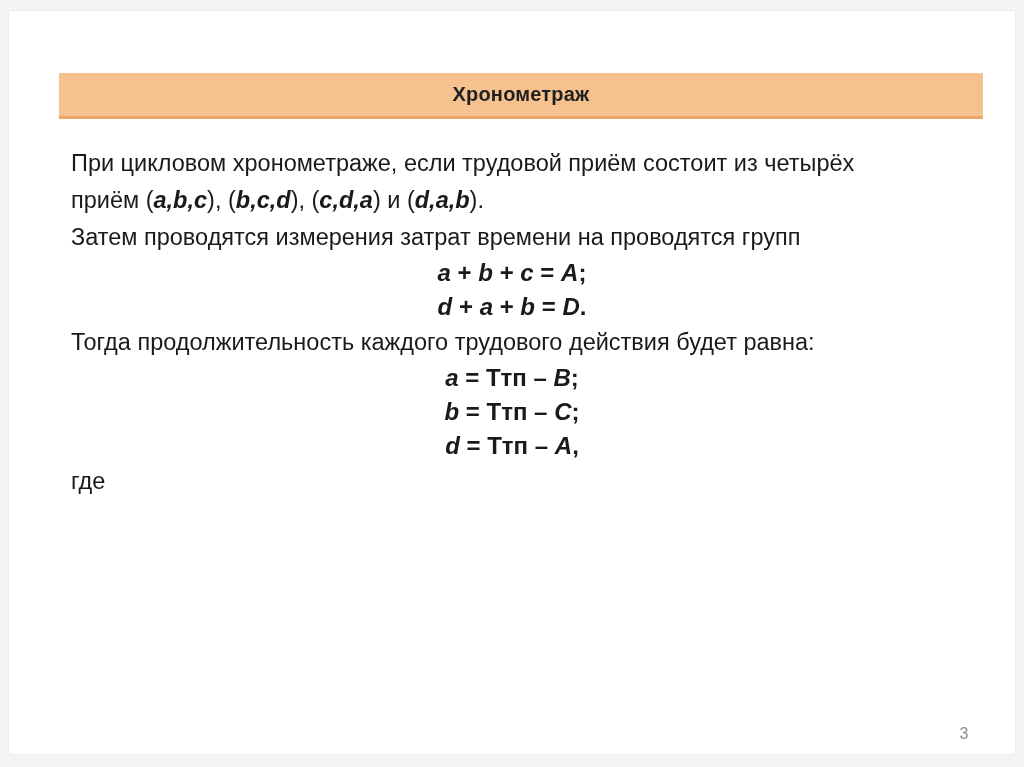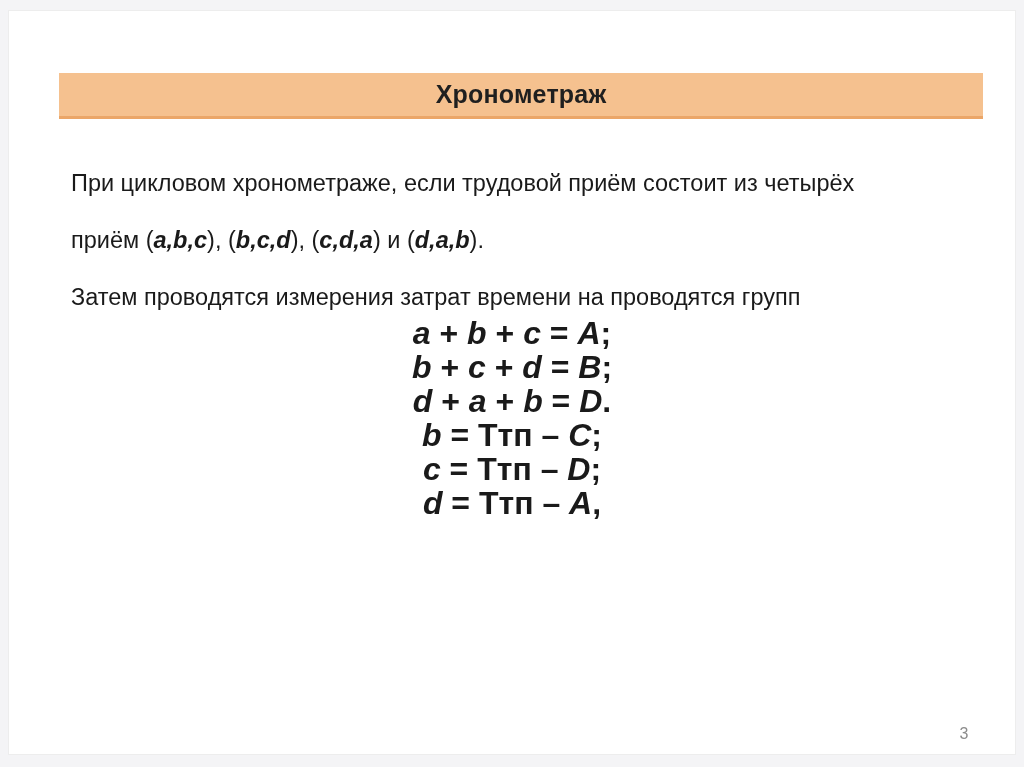--- a/index.html
+++ b/index.html
@@ -20,7 +20,7 @@
     box-sizing:border-box;
   }
   .title-banner .title-text{
-    font-size:25px;font-weight:700;color:#1f1f1f;letter-spacing:0.2px;
+    font-size:20px;font-weight:700;color:#1f1f1f;letter-spacing:0.2px;
   }
   .body-text{
     position:absolute;left:62px;right:62px;top:134px;

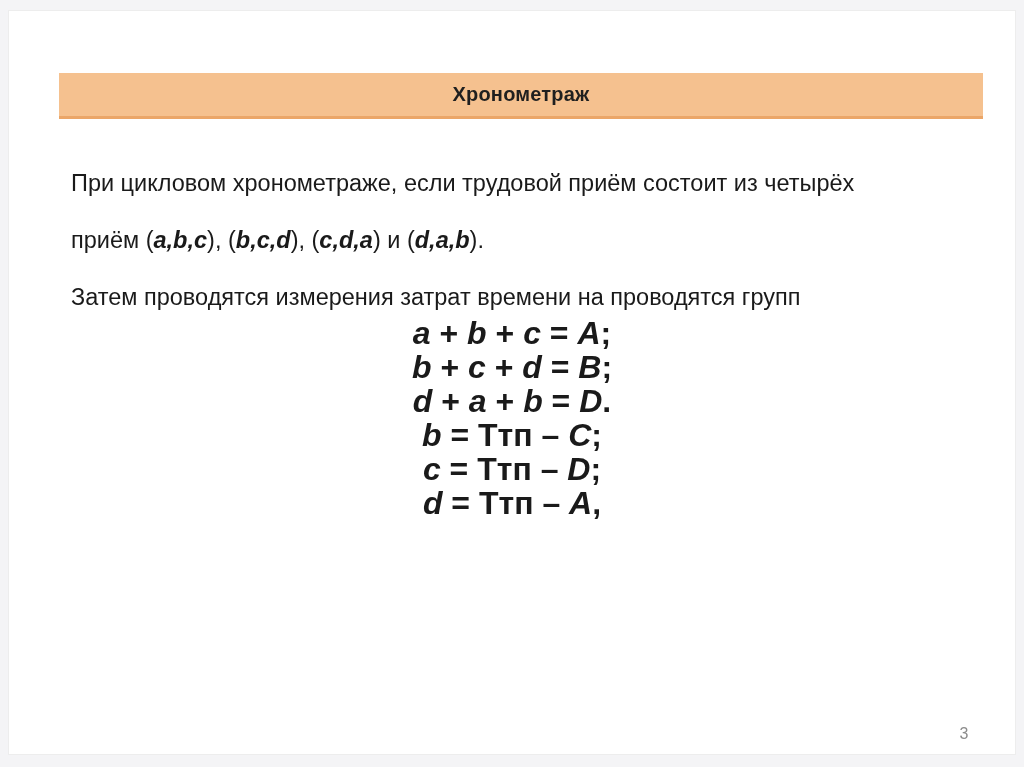--- a/index.html
+++ b/index.html
@@ -27,7 +27,7 @@
     font-size:23.5px;
   }
   .line{display:block;white-space:nowrap;}
-  .para{line-height:37px;text-align:left;margin-top:20px;}
+  .para{line-height:37px;text-align:left;}
   .formula{line-height:34px;text-align:center;font-size:32px;}
   .s-r{font-weight:400;font-style:normal;}
   .s-b{font-weight:700;font-style:normal;}

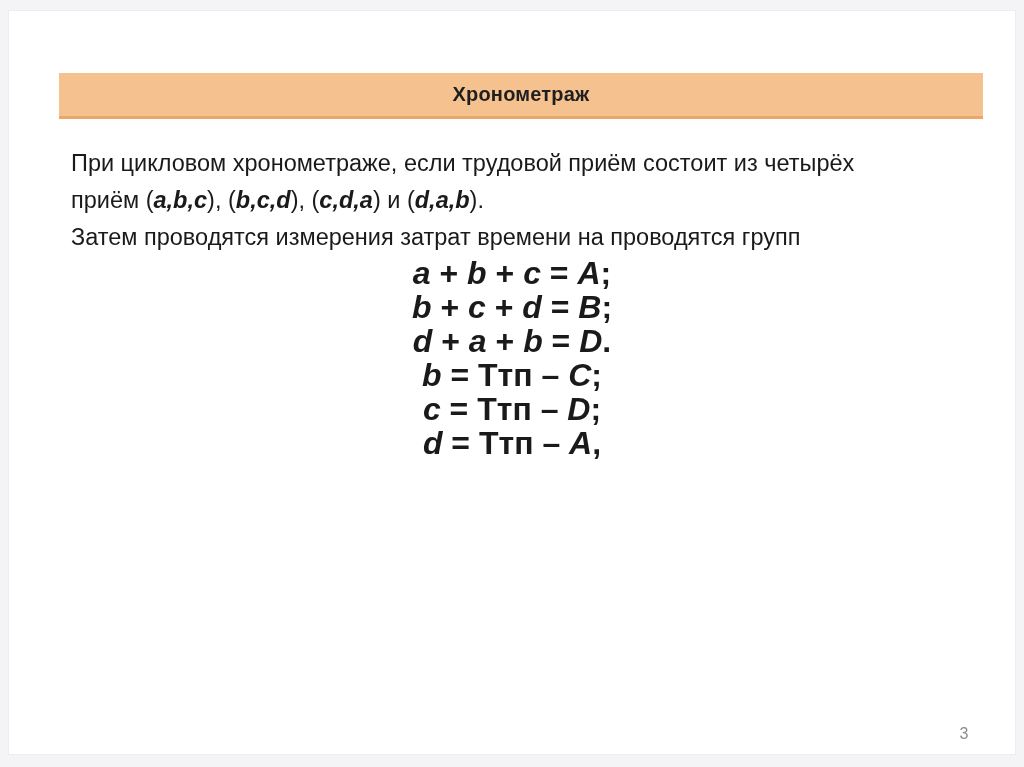--- a/index.html
+++ b/index.html
@@ -28,7 +28,7 @@
   }
   .line{display:block;white-space:nowrap;}
   .para{line-height:37px;text-align:left;}
-  .formula{line-height:34px;text-align:center;font-size:32px;}
+  .formula{line-height:34px;text-align:center;font-size:24px;}
   .s-r{font-weight:400;font-style:normal;}
   .s-b{font-weight:700;font-style:normal;}
   .s-bi{font-weight:700;font-style:italic;}

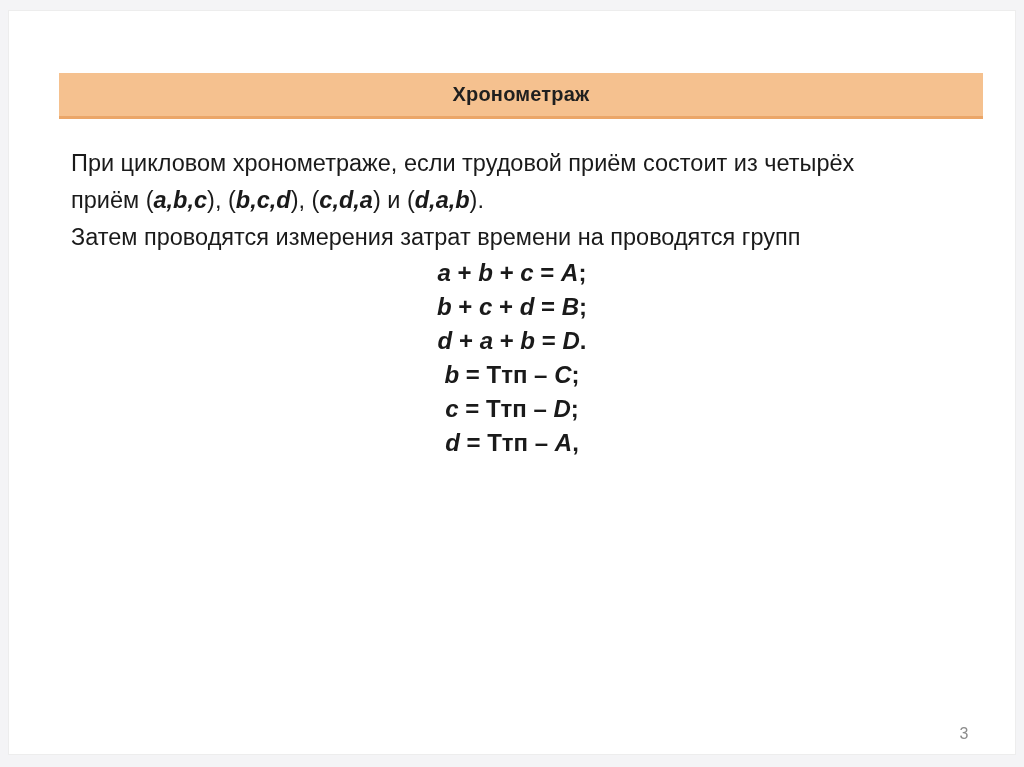--- a/index.html
+++ b/index.html
@@ -50,7 +50,6 @@
       <div class="line para"><span class="s-r">приём (</span><span class="s-bi">a,b,c</span><span class="s-r">), (</span><span class="s-bi">b,c,d</span><span class="s-r">), (</span><span class="s-bi">c,d,a</span><span class="s-r">) и (</span><span class="s-bi">d,a,b</span><span class="s-r">).</span></div>
       <div class="line para"><span class="s-r">Затем проводятся измерения затрат времени на проводятся групп</span></div>
       <div class="line formula"><span class="s-bi">a</span><span class="s-b"> + </span><span class="s-bi">b</span><span class="s-b"> + </span><span class="s-bi">c</span><span class="s-b"> = </span><span class="s-bi">A</span><span class="s-b">;</span></div>
-      <div class="line formula"><span class="s-bi">b</span><span class="s-b"> + </span><span class="s-bi">c</span><span class="s-b"> + </span><span class="s-bi">d</span><span class="s-b"> = </span><span class="s-bi">B</span><span class="s-b">;</span></div>
       <div class="line formula"><span class="s-bi">d</span><span class="s-b"> + </span><span class="s-bi">a</span><span class="s-b"> + </span><span class="s-bi">b</span><span class="s-b"> = </span><span class="s-bi">D</span><span class="s-b">.</span></div>
       <div class="line formula"><span class="s-bi">b</span><span class="s-b"> = Ттп – </span><span class="s-bi">C</span><span class="s-b">;</span></div>
       <div class="line formula"><span class="s-bi">c</span><span class="s-b"> = Ттп – </span><span class="s-bi">D</span><span class="s-b">;</span></div>

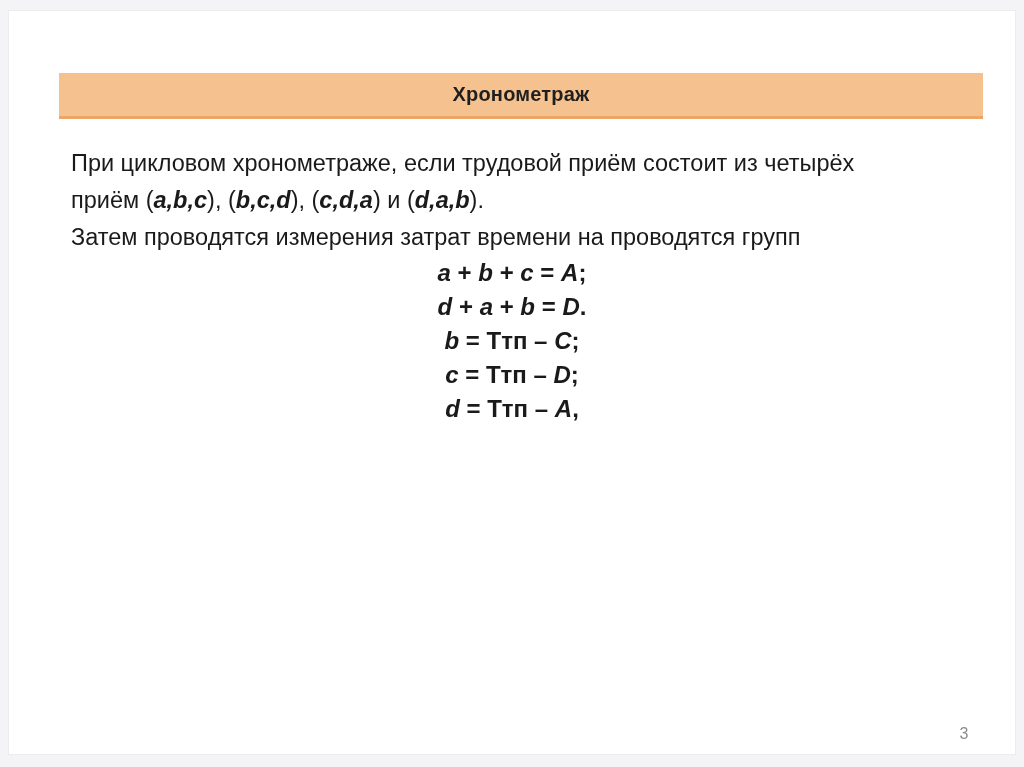--- a/index.html
+++ b/index.html
@@ -51,6 +51,7 @@
       <div class="line para"><span class="s-r">Затем проводятся измерения затрат времени на проводятся групп</span></div>
       <div class="line formula"><span class="s-bi">a</span><span class="s-b"> + </span><span class="s-bi">b</span><span class="s-b"> + </span><span class="s-bi">c</span><span class="s-b"> = </span><span class="s-bi">A</span><span class="s-b">;</span></div>
       <div class="line formula"><span class="s-bi">d</span><span class="s-b"> + </span><span class="s-bi">a</span><span class="s-b"> + </span><span class="s-bi">b</span><span class="s-b"> = </span><span class="s-bi">D</span><span class="s-b">.</span></div>
+      <div class="line para"><span class="s-r">Тогда продолжительность каждого трудового действия будет равна:</span></div>
       <div class="line formula"><span class="s-bi">b</span><span class="s-b"> = Ттп – </span><span class="s-bi">C</span><span class="s-b">;</span></div>
       <div class="line formula"><span class="s-bi">c</span><span class="s-b"> = Ттп – </span><span class="s-bi">D</span><span class="s-b">;</span></div>
       <div class="line formula"><span class="s-bi">d</span><span class="s-b"> = Ттп – </span><span class="s-bi">A</span><span class="s-b">,</span></div>

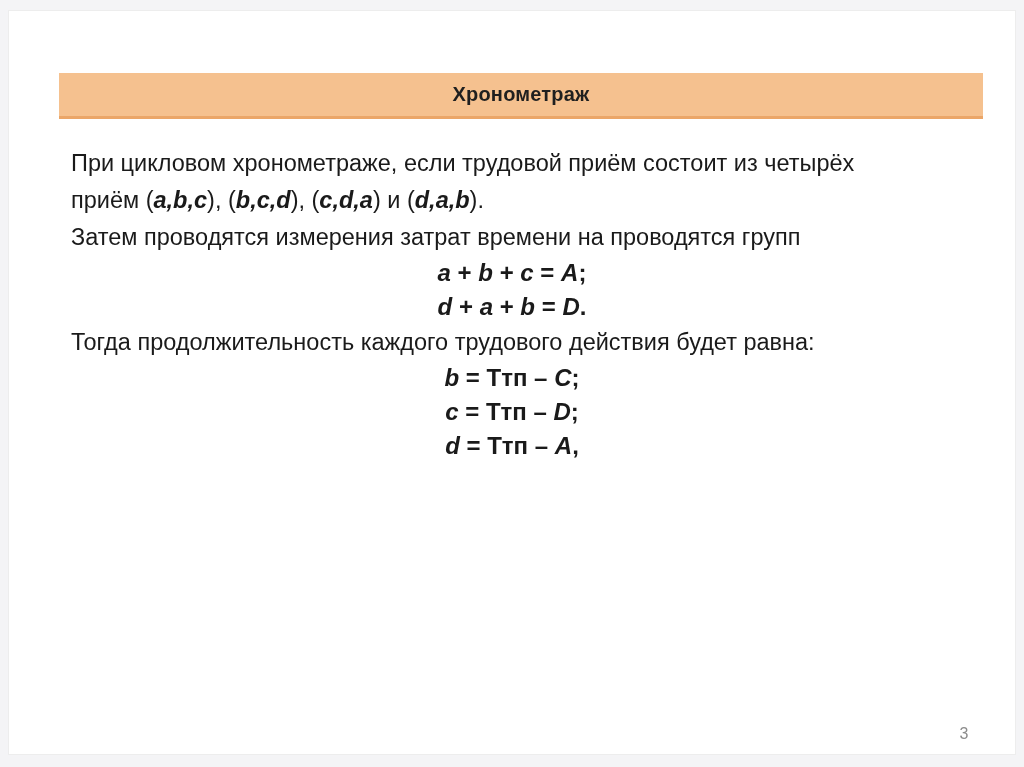--- a/index.html
+++ b/index.html
@@ -52,6 +52,7 @@
       <div class="line formula"><span class="s-bi">a</span><span class="s-b"> + </span><span class="s-bi">b</span><span class="s-b"> + </span><span class="s-bi">c</span><span class="s-b"> = </span><span class="s-bi">A</span><span class="s-b">;</span></div>
       <div class="line formula"><span class="s-bi">d</span><span class="s-b"> + </span><span class="s-bi">a</span><span class="s-b"> + </span><span class="s-bi">b</span><span class="s-b"> = </span><span class="s-bi">D</span><span class="s-b">.</span></div>
       <div class="line para"><span class="s-r">Тогда продолжительность каждого трудового действия будет равна:</span></div>
+      <div class="line formula"><span class="s-bi">a</span><span class="s-b"> = Ттп – </span><span class="s-bi">B</span><span class="s-b">;</span></div>
       <div class="line formula"><span class="s-bi">b</span><span class="s-b"> = Ттп – </span><span class="s-bi">C</span><span class="s-b">;</span></div>
       <div class="line formula"><span class="s-bi">c</span><span class="s-b"> = Ттп – </span><span class="s-bi">D</span><span class="s-b">;</span></div>
       <div class="line formula"><span class="s-bi">d</span><span class="s-b"> = Ттп – </span><span class="s-bi">A</span><span class="s-b">,</span></div>

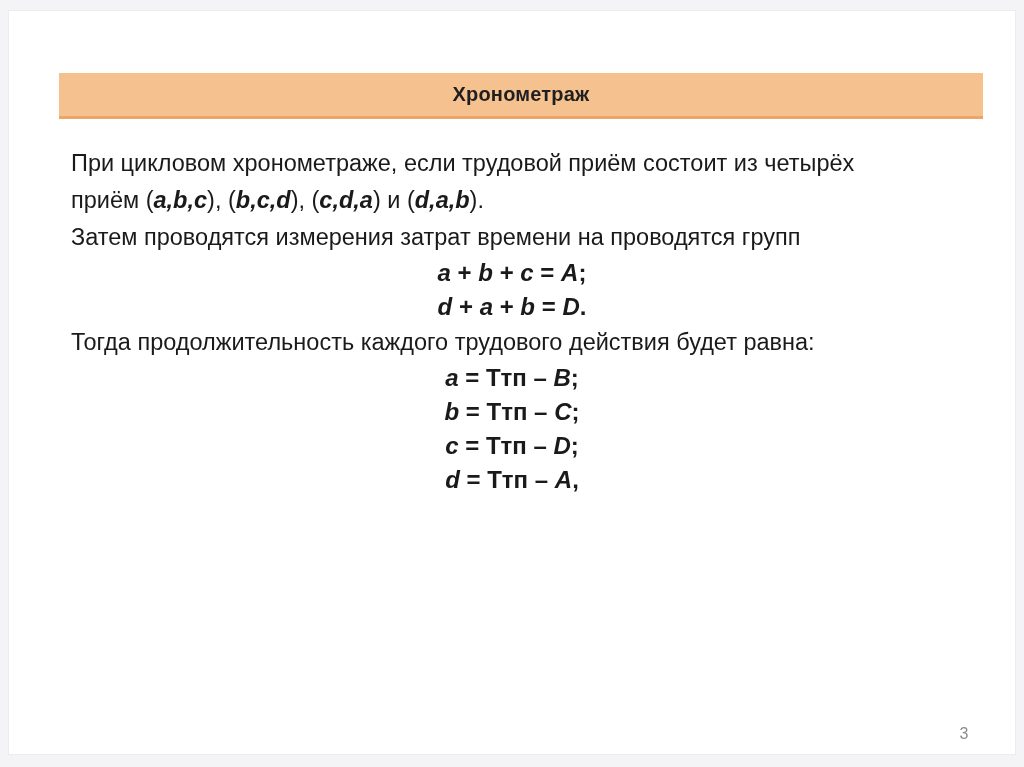--- a/index.html
+++ b/index.html
@@ -54,7 +54,6 @@
       <div class="line para"><span class="s-r">Тогда продолжительность каждого трудового действия будет равна:</span></div>
       <div class="line formula"><span class="s-bi">a</span><span class="s-b"> = Ттп – </span><span class="s-bi">B</span><span class="s-b">;</span></div>
       <div class="line formula"><span class="s-bi">b</span><span class="s-b"> = Ттп – </span><span class="s-bi">C</span><span class="s-b">;</span></div>
-      <div class="line formula"><span class="s-bi">c</span><span class="s-b"> = Ттп – </span><span class="s-bi">D</span><span class="s-b">;</span></div>
       <div class="line formula"><span class="s-bi">d</span><span class="s-b"> = Ттп – </span><span class="s-bi">A</span><span class="s-b">,</span></div>
     </div>
 

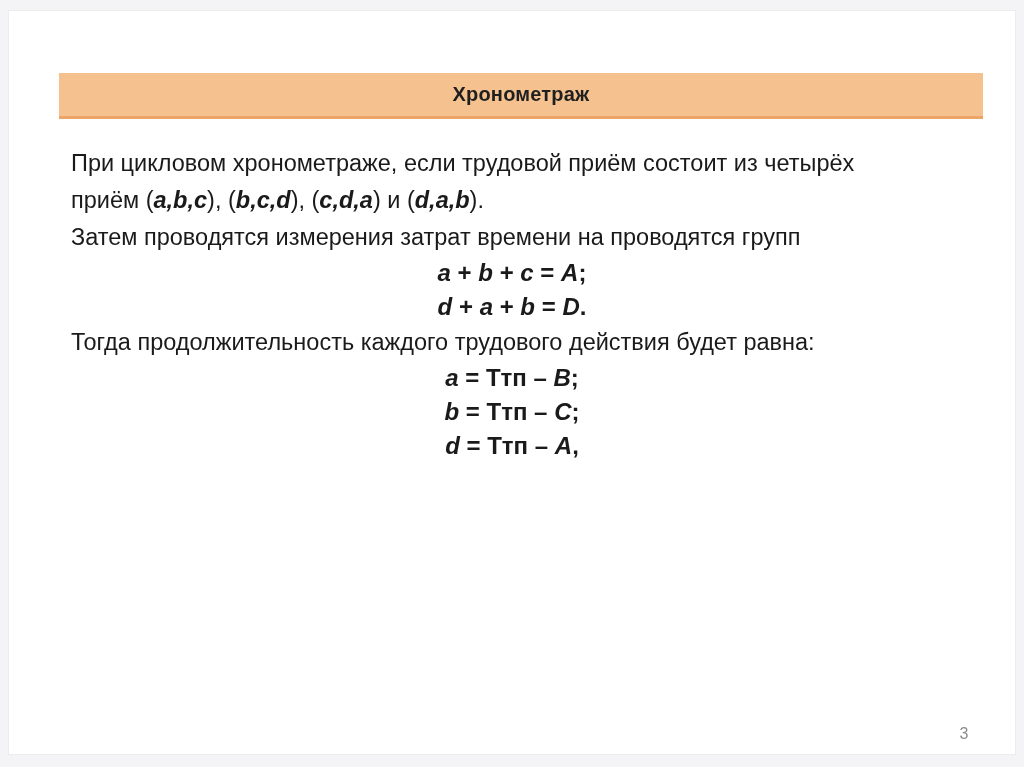--- a/index.html
+++ b/index.html
@@ -55,6 +55,7 @@
       <div class="line formula"><span class="s-bi">a</span><span class="s-b"> = Ттп – </span><span class="s-bi">B</span><span class="s-b">;</span></div>
       <div class="line formula"><span class="s-bi">b</span><span class="s-b"> = Ттп – </span><span class="s-bi">C</span><span class="s-b">;</span></div>
       <div class="line formula"><span class="s-bi">d</span><span class="s-b"> = Ттп – </span><span class="s-bi">A</span><span class="s-b">,</span></div>
+      <div class="line para"><span class="s-r">где</span></div>
     </div>
 
   <div class="page-number" style="color: rgb(140, 140, 140);">3</div>

